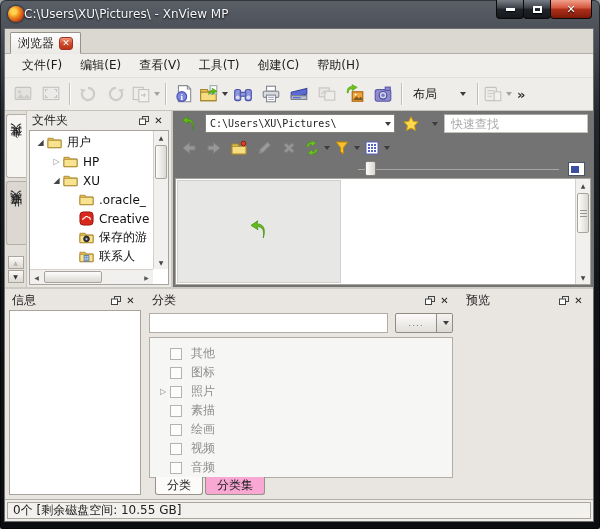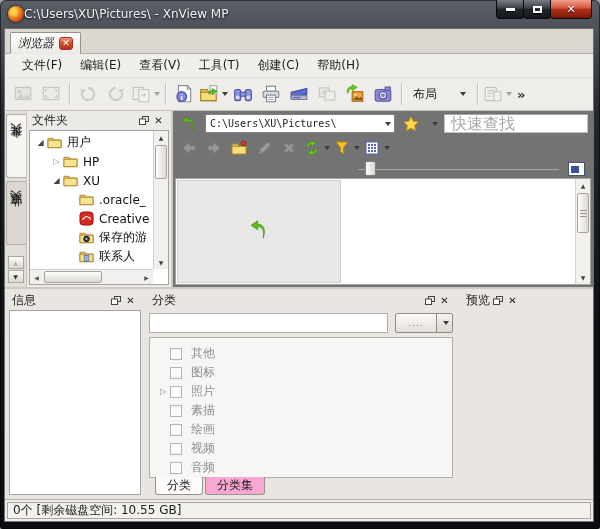--- a/index.html
+++ b/index.html
@@ -28,7 +28,7 @@
   
   .tabbar{height:25px;background:#dbd7d1;border-bottom:1px solid #b3afa8;display:flex;align-items:flex-end;padding-left:5px;flex:none;}
   .doc-tab{height:22px;display:flex;align-items:center;gap:5px;padding:0 7px;margin-bottom:-1px;
-    background:linear-gradient(#fefefe,#eceae6);border:1px solid #97938b;border-bottom:1px solid #eceae6;border-radius:2px 2px 0 0;font-style:italic;}
+    background:linear-gradient(#fefefe,#eceae6);border:1px solid #97938b;border-bottom:1px solid #eceae6;border-radius:2px 2px 0 0;}
   .tab-close{width:14px;height:13px;border-radius:3px;border:1px solid #a03325;color:#fff;font-size:9px;font-weight:bold;
     display:flex;align-items:center;justify-content:center;background:linear-gradient(#ef9579,#d14c2e 50%,#b63618);}
   

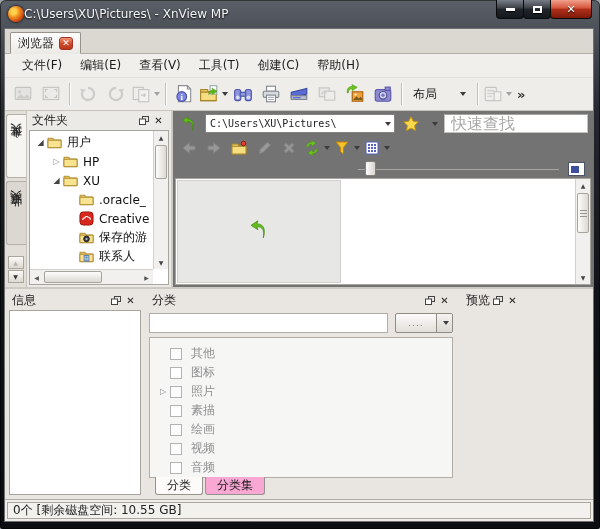--- a/index.html
+++ b/index.html
@@ -88,7 +88,7 @@
   .combo-arrow{width:15px;display:flex;align-items:center;justify-content:center;align-self:stretch;}
   .search-box{flex:1;height:19px;background:#fff;border:1px solid #c5c1ba;border-top-color:#a7a39d;}
   .search-box input{width:100%;height:100%;border:none;outline:none;background:transparent;padding-left:6px;
-    font-family:inherit;font-size:16px;color:#444;}
+    font-family:inherit;font-size:12px;color:#444;}
   .search-box input::placeholder{color:#a9a9a9;}
   .nav-row{height:24px;display:flex;align-items:center;gap:3px;padding:0 5px;flex:none;}
   .slider-row{height:18px;position:relative;flex:none;}

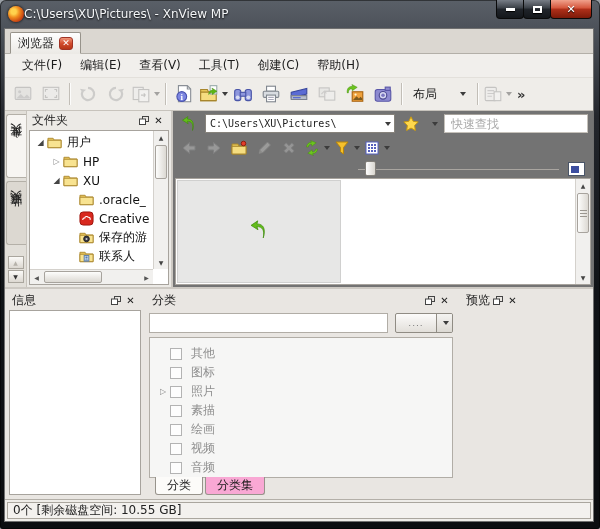--- a/index.html
+++ b/index.html
@@ -127,7 +127,7 @@
   .cat-tab{height:18px;padding:0 11px;display:flex;align-items:center;border:1px solid #97938b;border-top:none;
     border-radius:0 0 3px 3px;background:#f9a8d4;margin-top:-1px;}
   .cat-tab.active{background:#fcfbf9;}
-  .preview-panel{width:130px;flex:none;display:flex;}
+  .preview-panel{width:130px;flex:none;display:flex;flex-direction:column;}
   
   .statusbar{height:22px;flex:none;border-top:1px solid #b3afa8;background:#efede9;display:flex;padding:2px;}
   .status-field{flex:1;border:1px solid #aaa69e;background:#f3f1ee;display:flex;align-items:center;padding-left:5px;color:#222;}

